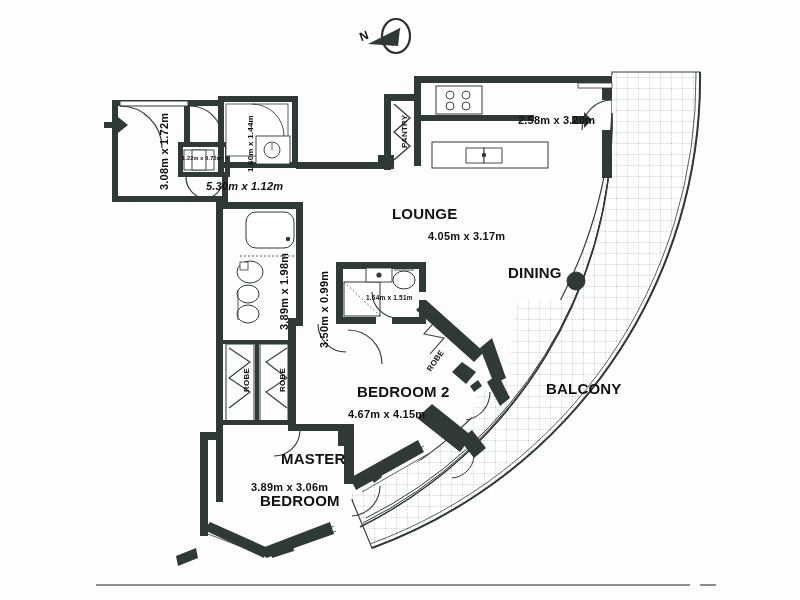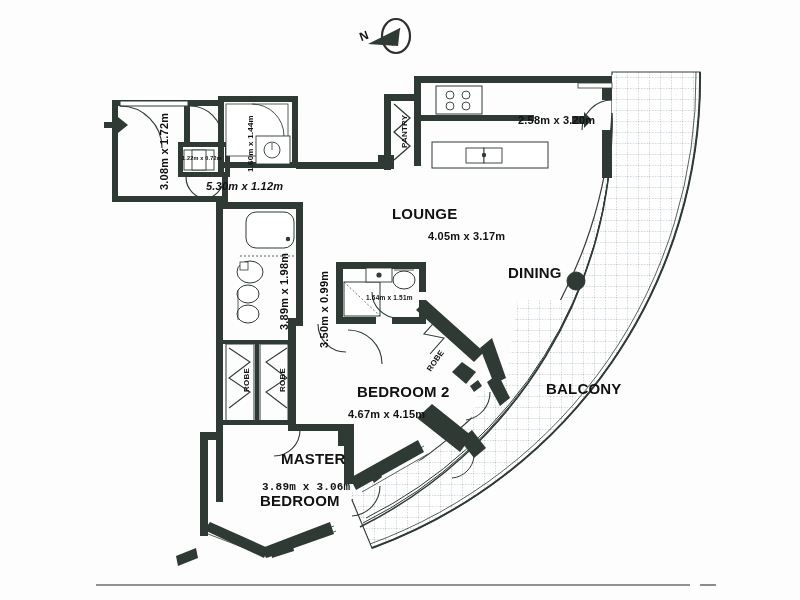--- a/index.html
+++ b/index.html
@@ -313,7 +313,7 @@
 
   <div class="lbl lbl-room" style="left:265px; top:450px;padding-left:16px;">MASTER</div>
   <div class="lbl lbl-room" style="left:260px; top:464px;margin-top:28px;">BEDROOM</div>
-  <div class="lbl lbl-dim" style="left:262px; top:481px;font-family:Liberation Mono, monospace;">3.89m x 3.06m</div>
+  <div class="lbl lbl-dim" style="left:251px; top:481px;">3.89m x 3.06m</div>
 
 </div>
 

